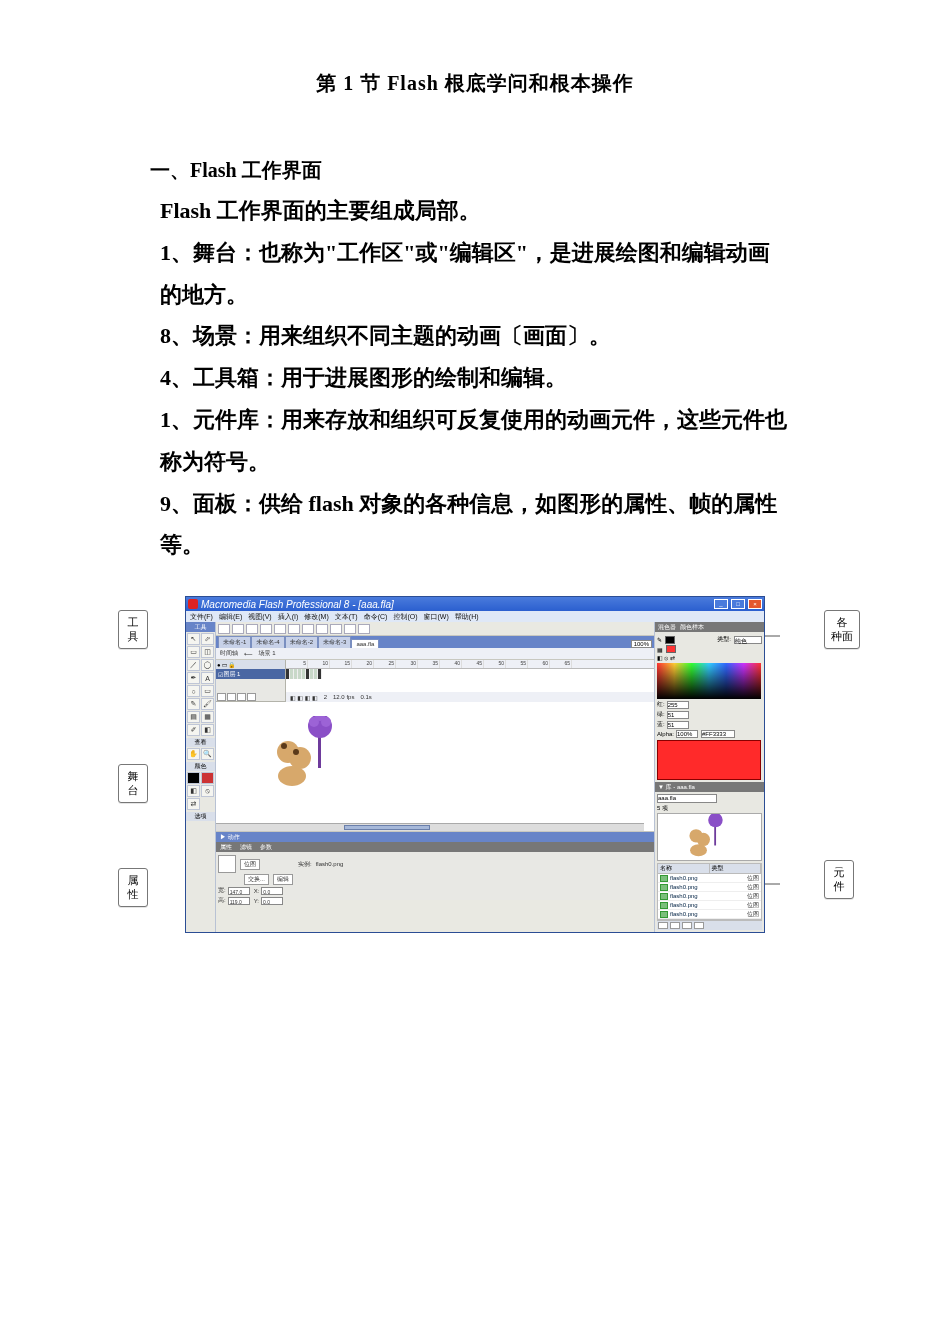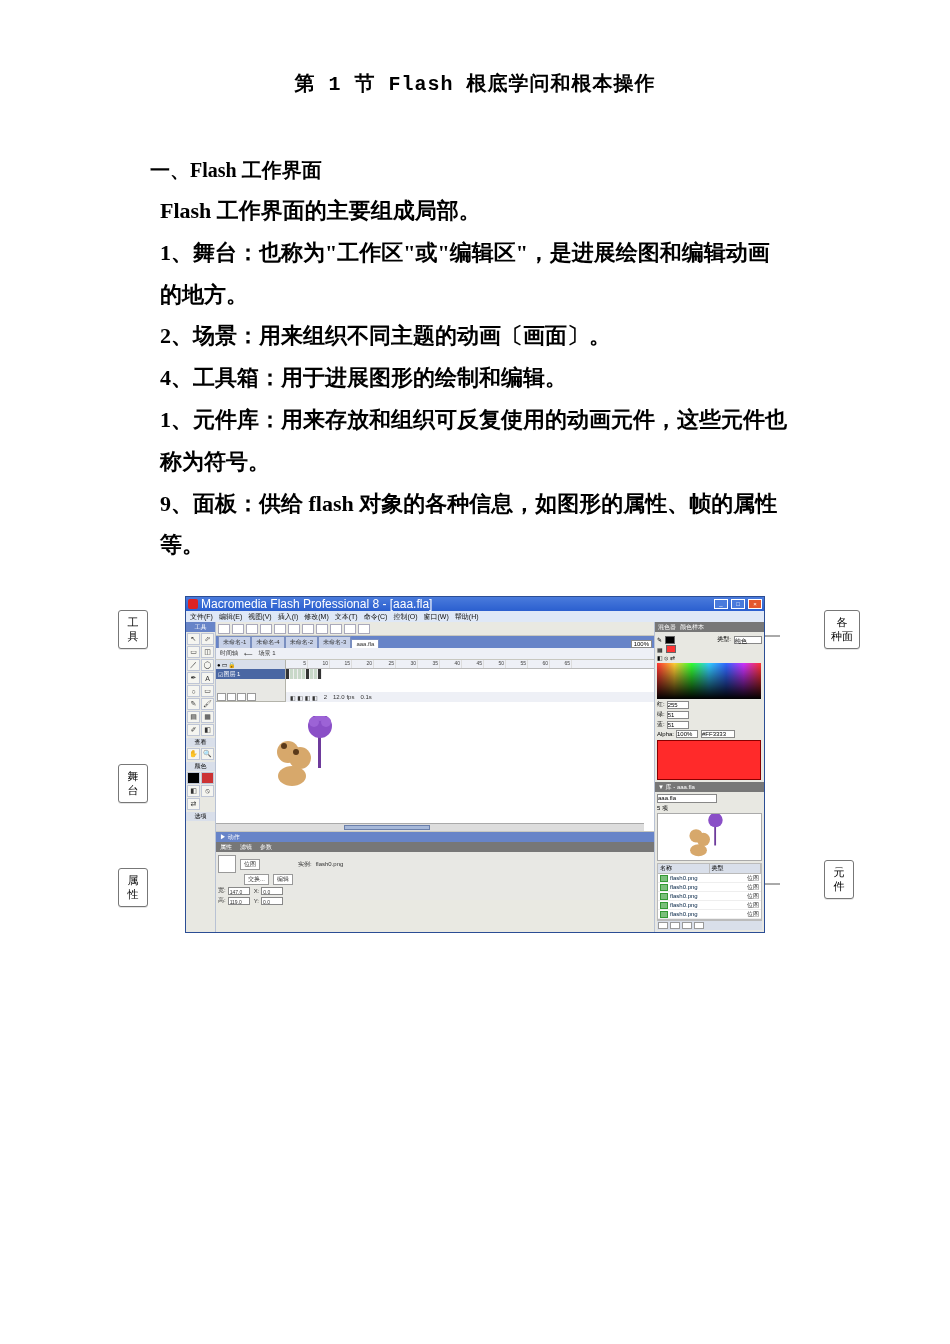--- a/index.html
+++ b/index.html
@@ -17,7 +17,7 @@
   }
   .title {
     text-align: center;
-    font-family: Liberation Mono, monospace;
+    font-family: Liberation Serif, serif;
     font-weight: bold;
     font-size: 20px;
     margin-bottom: 60px;

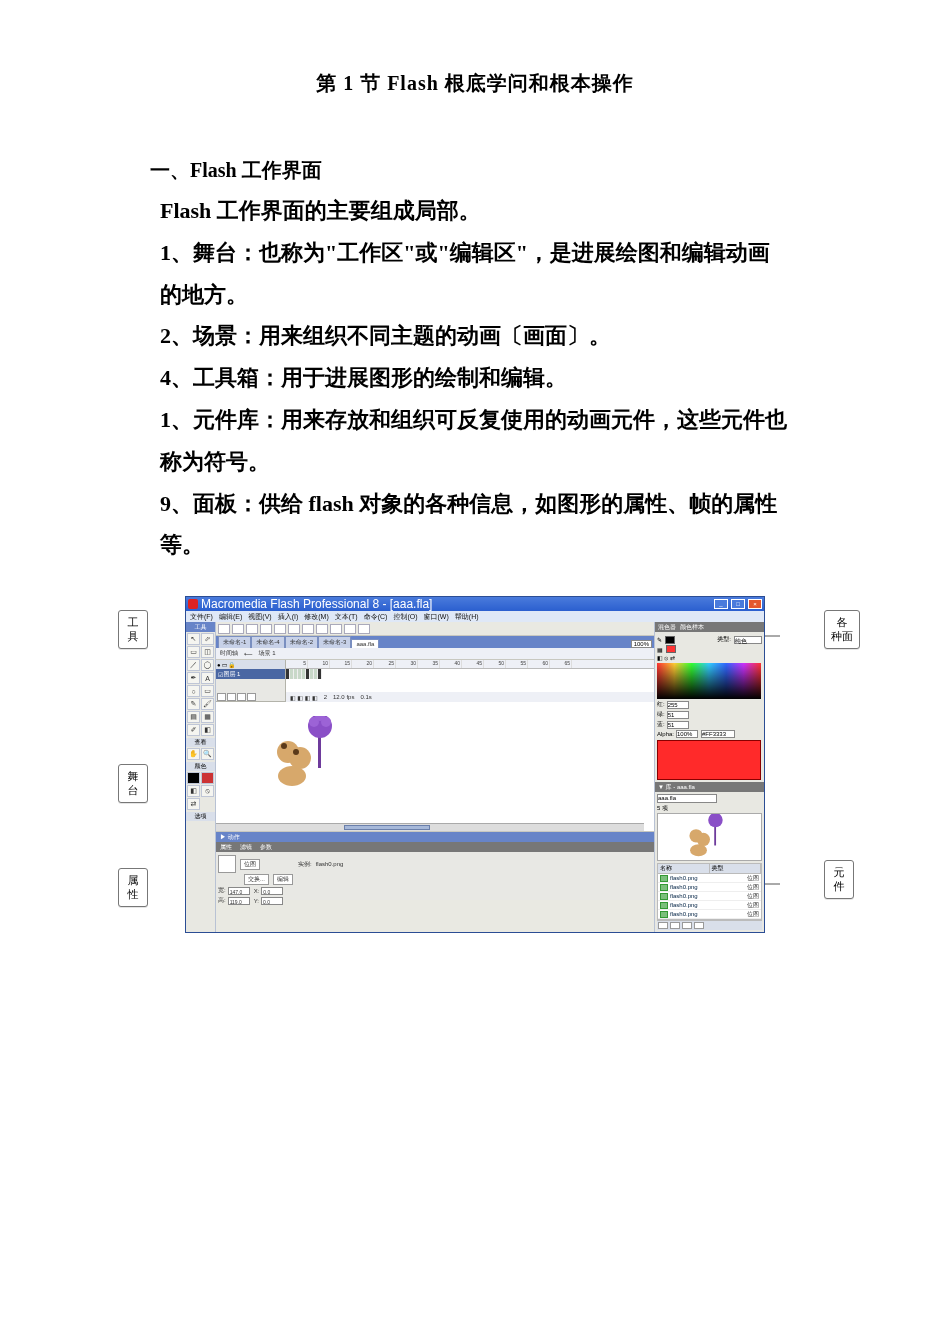--- a/index.html
+++ b/index.html
@@ -203,7 +203,7 @@
   <div class="body-text">
     <p>Flash 工作界面的主要组成局部。</p>
     <p>1、舞台：也称为"工作区"或"编辑区"，是进展绘图和编辑动画的地方。</p>
-    <p>2、场景：用来组织不同主题的动画〔画面〕。</p>
+    <p>8、场景：用来组织不同主题的动画〔画面〕。</p>
     <p>4、工具箱：用于进展图形的绘制和编辑。</p>
     <p>1、元件库：用来存放和组织可反复使用的动画元件，这些元件也称为符号。</p>
     <p>9、面板：供给 flash 对象的各种信息，如图形的属性、帧的属性等。</p>

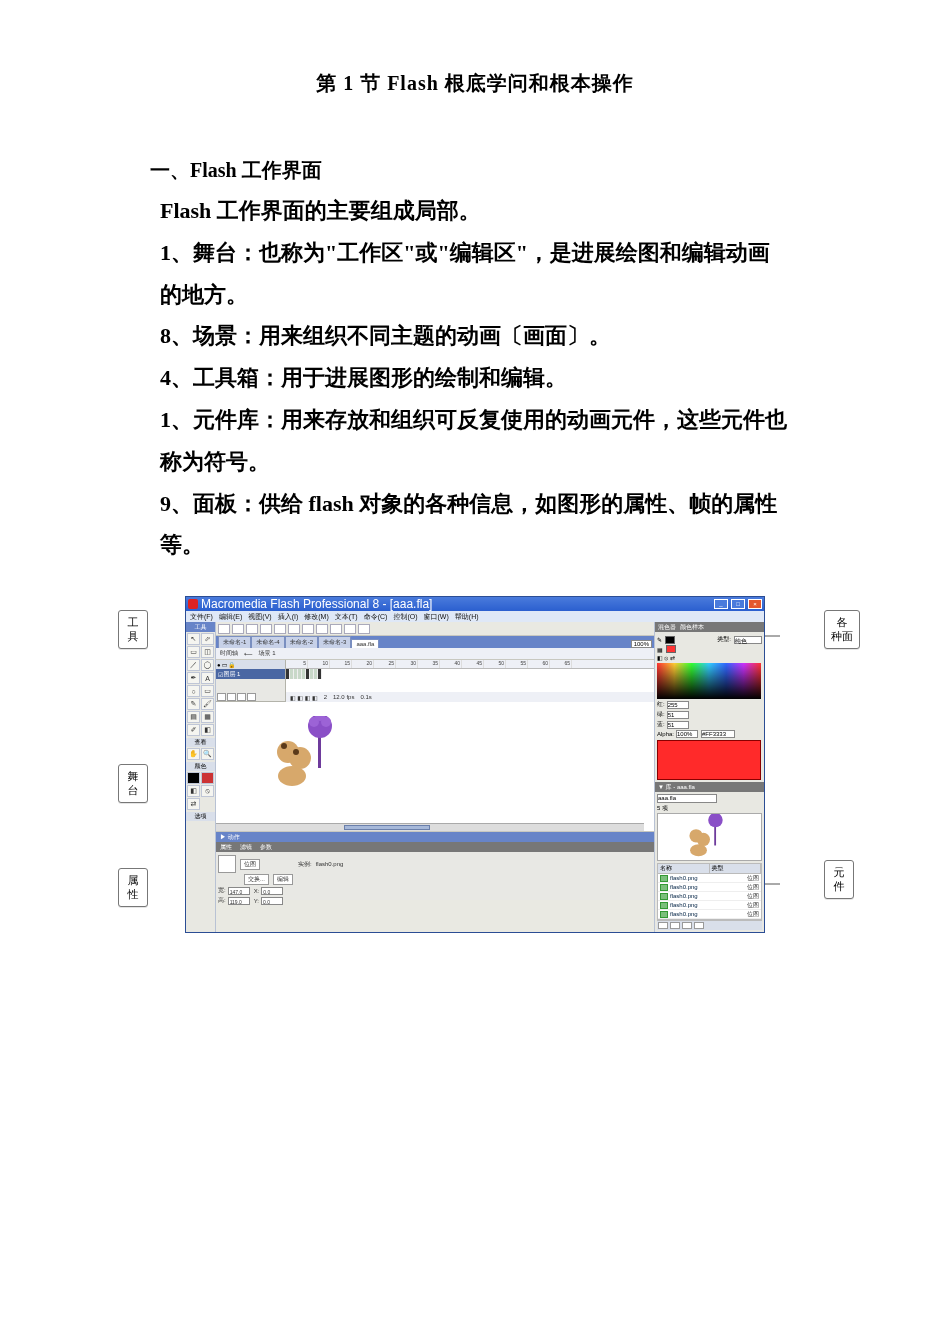--- a/index.html
+++ b/index.html
@@ -64,7 +64,7 @@
     width: 10px; height: 10px; background: #d22; border-radius: 2px;
     display: inline-block;
   }
-  .fw-titlebar .t { font-size: 12px; flex: 1; white-space: nowrap; overflow: hidden; }
+  .fw-titlebar .t { font-size: 10px; flex: 1; white-space: nowrap; overflow: hidden; font-style: italic; }
   .fw-titlebar .wbtn {
     width: 14px; height: 10px; background: #4a7bdc; border: 1px solid #fff;
     display: inline-flex; align-items: center; justify-content: center;

